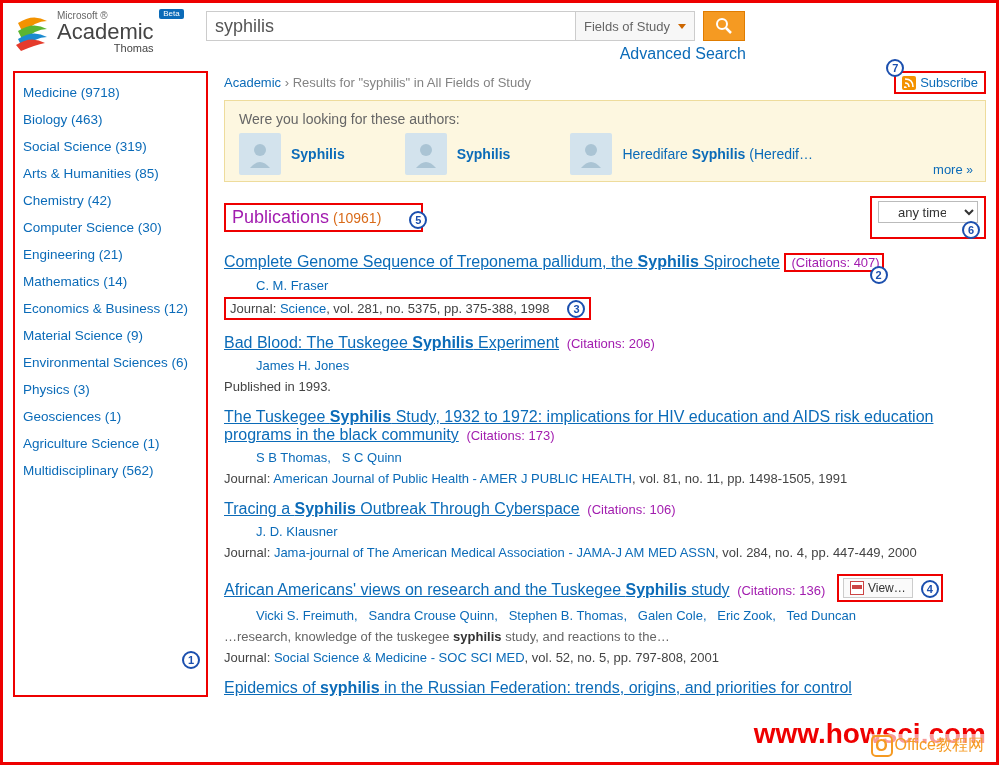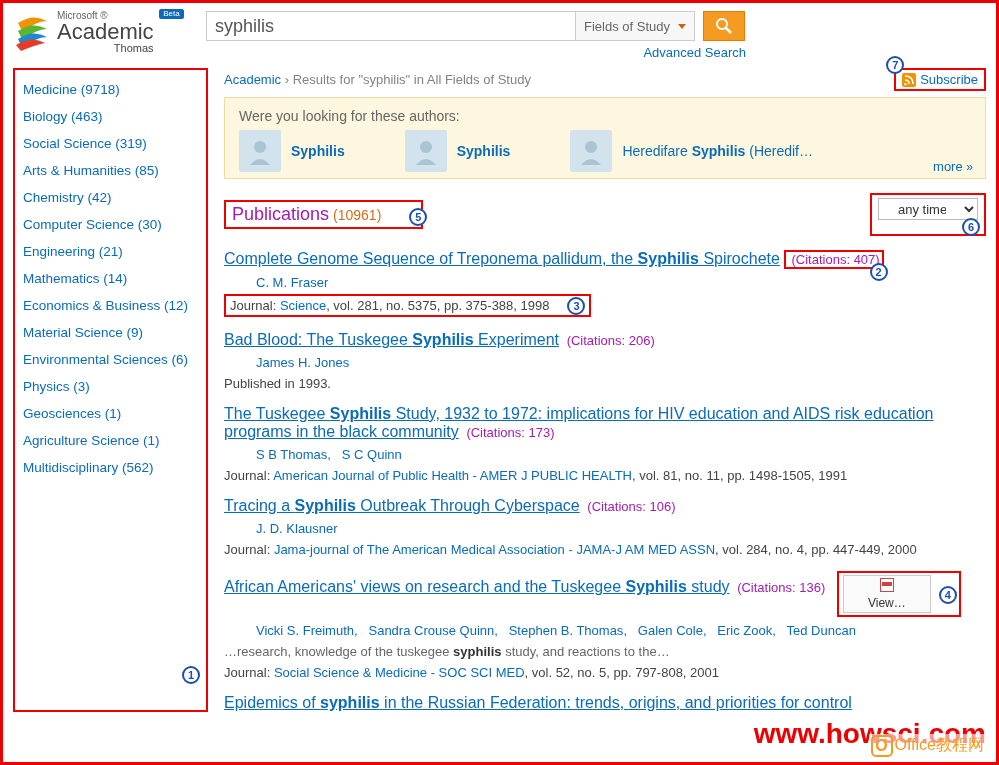--- a/index.html
+++ b/index.html
@@ -23,7 +23,7 @@
     .fields-btn .chev { width:0; height:0; border-left:4px solid transparent; border-right:4px solid transparent; border-top:5px solid #c60; margin-left:8px; }
     .go-btn { width:42px; height:30px; background:#f59a22; border:1px solid #e07c00; margin-left:8px; display:flex; align-items:center; justify-content:center; cursor:pointer; }
     .adv { text-align:right; margin-top:4px; padding-right: 240px; }
-    .adv a { color:#0b6bb8; text-decoration:none; font-size:13px; }
+    .adv a { color:#0b6bb8; text-decoration:none; font-size:16px; }
     
     
     .body-row { display:flex; padding: 4px 10px 10px 10px; }

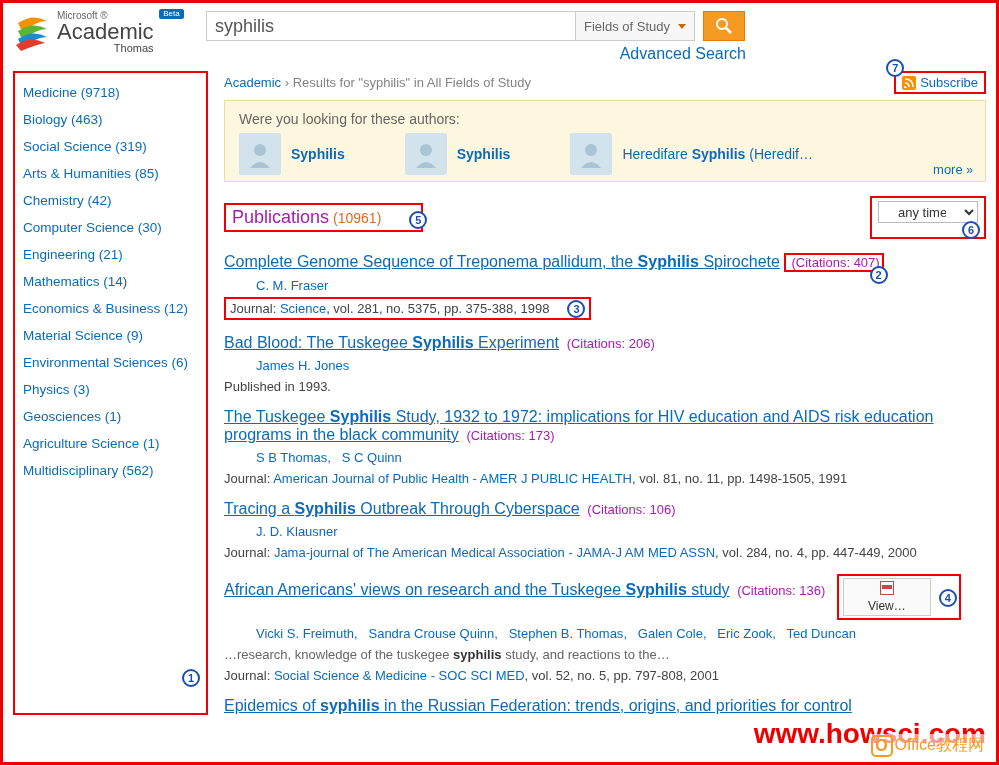--- a/index.html
+++ b/index.html
@@ -74,7 +74,7 @@
     .citbox { border:2px solid #e00; padding:0 2px; display:inline-block; position:relative; }
     .jbox { border:2px solid #e00; padding:2px 40px 2px 4px; display:inline-block; position:relative; margin-top:4px; }
     .viewbox { border:2px solid #e00; padding:2px 4px; display:inline-flex; align-items:center; position:relative; margin-left:8px; }
-    .viewbtn { border:1px solid #ccc; background:#fafafa; font-size:12px; padding:2px 24px; display:inline-flex; align-items:center; gap:4px; cursor:pointer;flex-direction:column; }
+    .viewbtn { border:1px solid #ccc; background:#fafafa; font-size:12px; padding:2px 6px; display:inline-flex; align-items:center; gap:4px; cursor:pointer; }
     .pdf-ic { width:14px; height:14px; background:#fff; border:1px solid #c44; position:relative; }
     .pdf-ic:before { content:""; position:absolute; left:1px; right:1px; top:3px; height:4px; background:#c44; }
     

